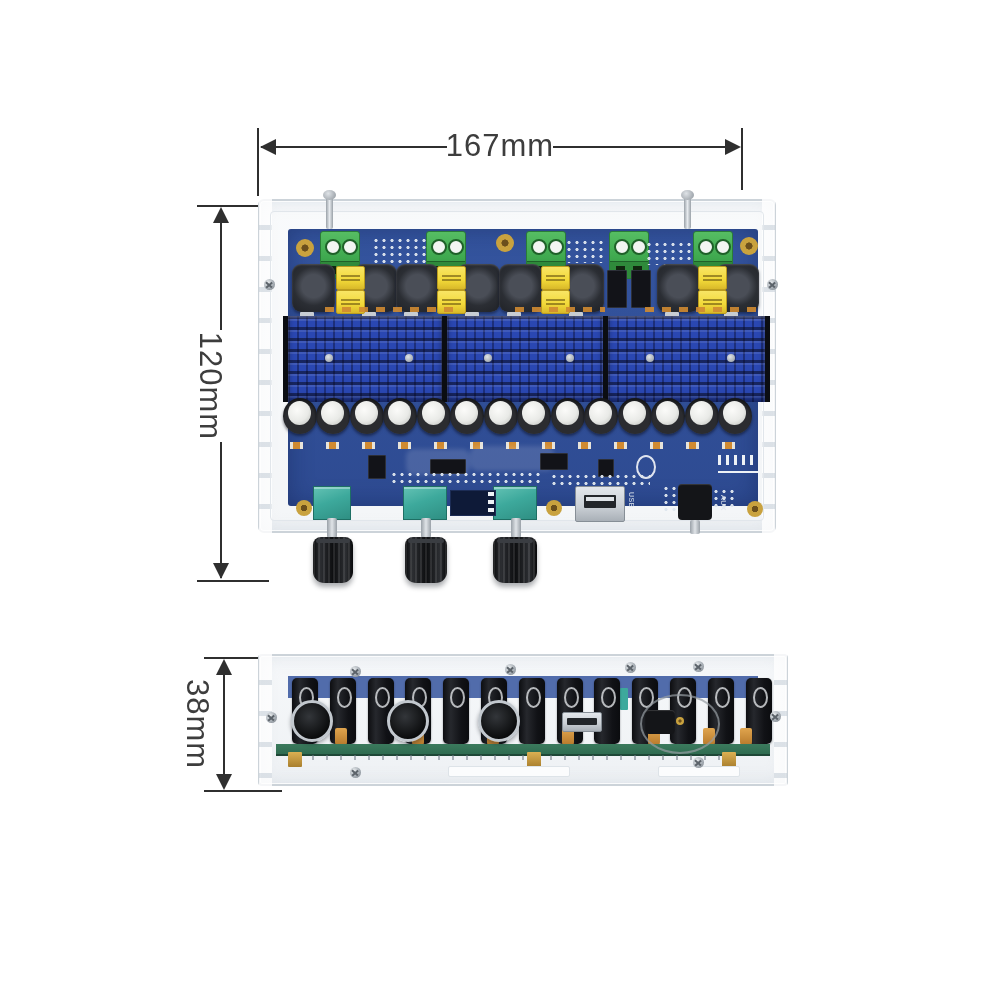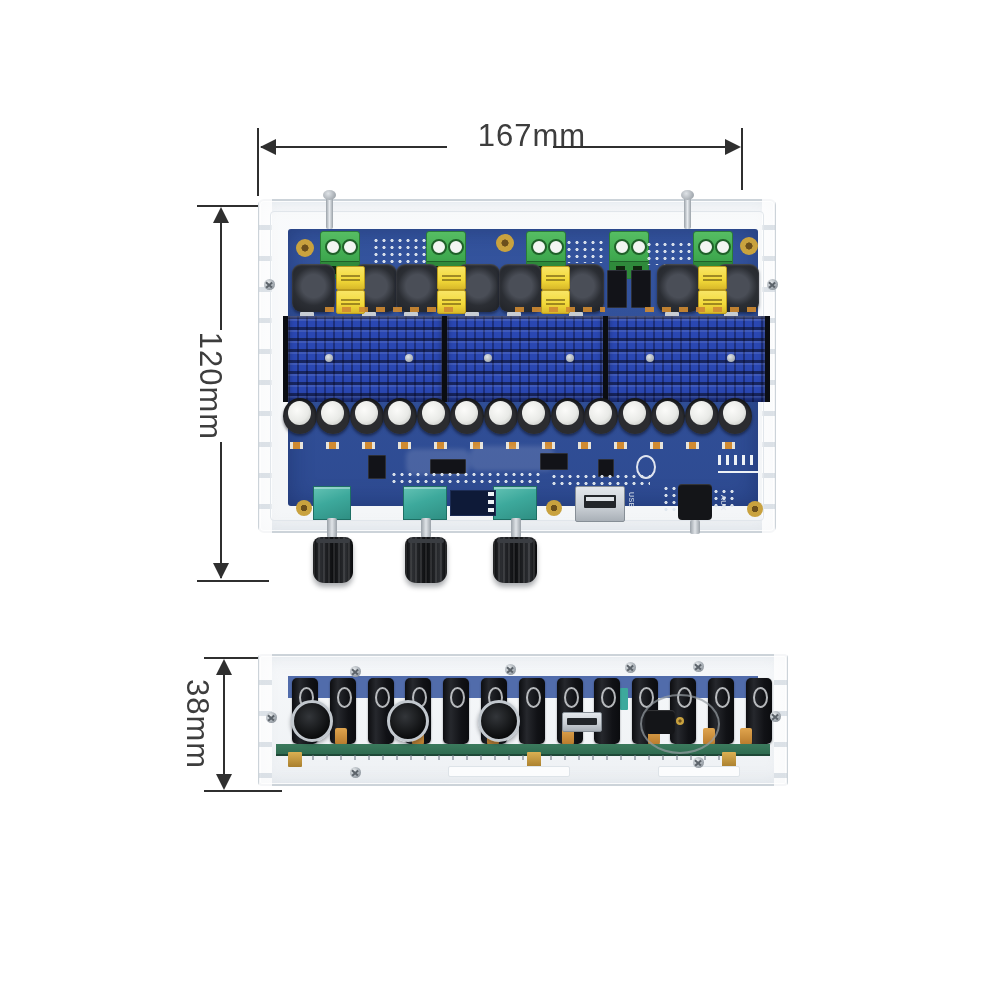--- a/index.html
+++ b/index.html
@@ -116,7 +116,7 @@
     <div class="dimline" style="left:553px;top:146px;width:186px;height:2px;"></div>
     <div class="arrow arr-left" style="left:260px;top:139px;"></div>
     <div class="arrow arr-right" style="left:725px;top:139px;"></div>
-    <div class="dim-label" style="left:500px;top:136px;margin-left:32px;">167mm</div>
+    <div class="dim-label" style="left:500px;top:146px;">167mm</div>
   </div>
 
   <div>

